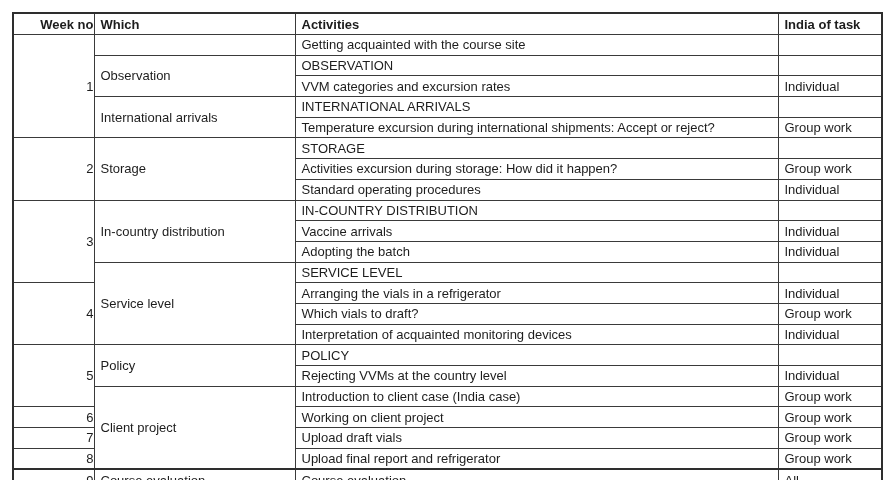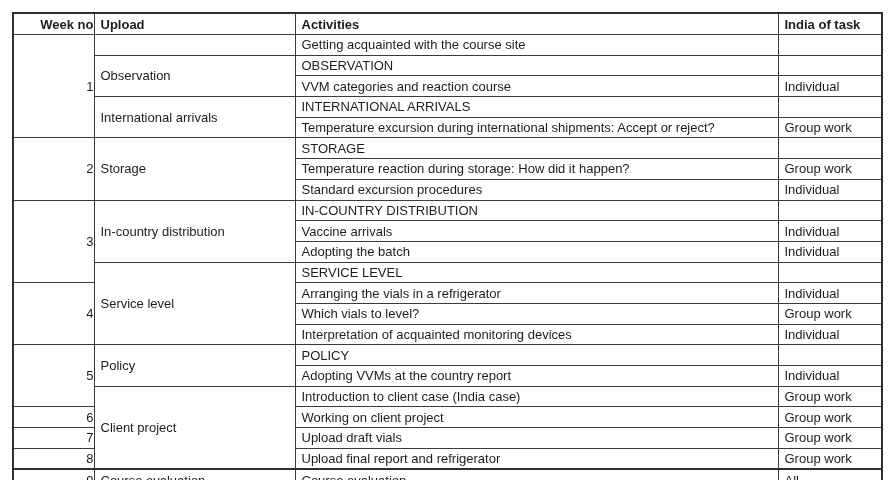--- a/index.html
+++ b/index.html
@@ -72,7 +72,7 @@
     <thead>
       <tr>
         <th class="week-head">Week no</th>
-        <th>Upload</th>
+        <th>Which</th>
         <th>Activities</th>
         <th>India of task</th>
       </tr>

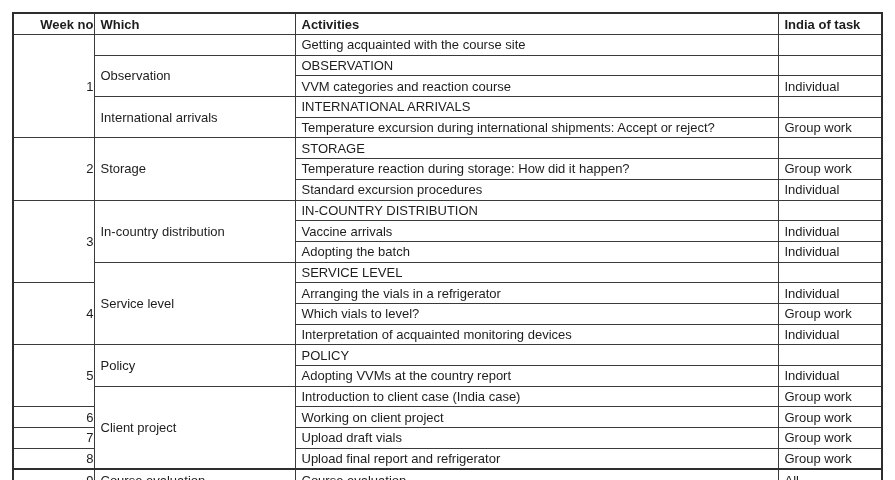--- a/index.html
+++ b/index.html
@@ -90,7 +90,7 @@
         <td></td>
       </tr>
       <tr>
-        <td>VVM categories and reaction course</td>
+        <td>VVM categories and excursion rates</td>
         <td>Individual</td>
       </tr>
       <tr>

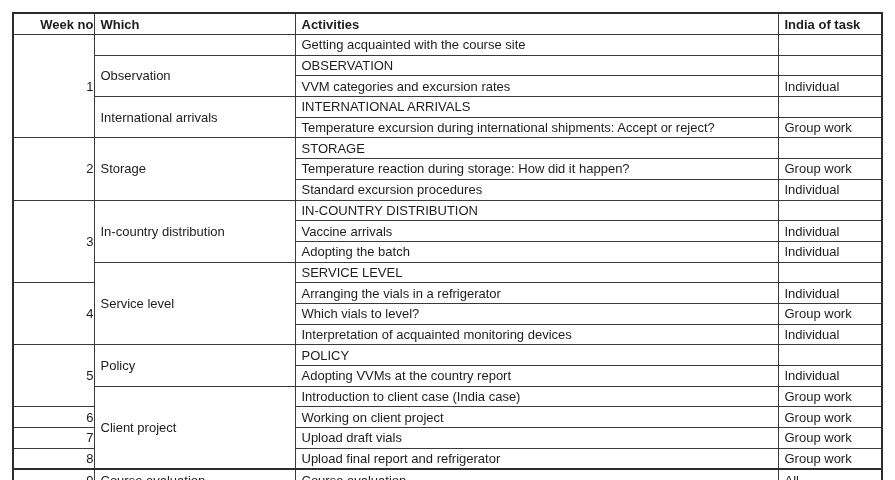--- a/index.html
+++ b/index.html
@@ -109,7 +109,7 @@
         <td></td>
       </tr>
       <tr>
-        <td>Temperature reaction during storage: How did it happen?</td>
+        <td>Activities excursion during storage: How did it happen?</td>
         <td>Group work</td>
       </tr>
       <tr>

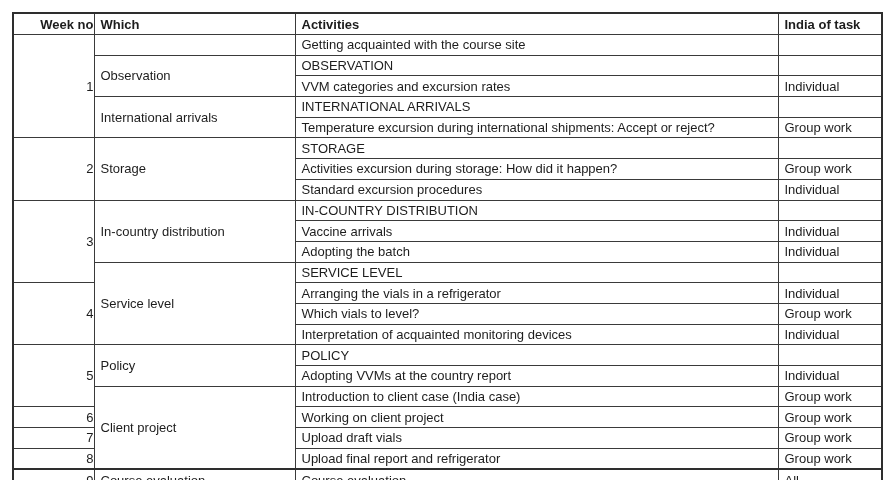--- a/index.html
+++ b/index.html
@@ -113,7 +113,7 @@
         <td>Group work</td>
       </tr>
       <tr>
-        <td>Standard excursion procedures</td>
+        <td>Standard operating procedures</td>
         <td>Individual</td>
       </tr>
       <tr>

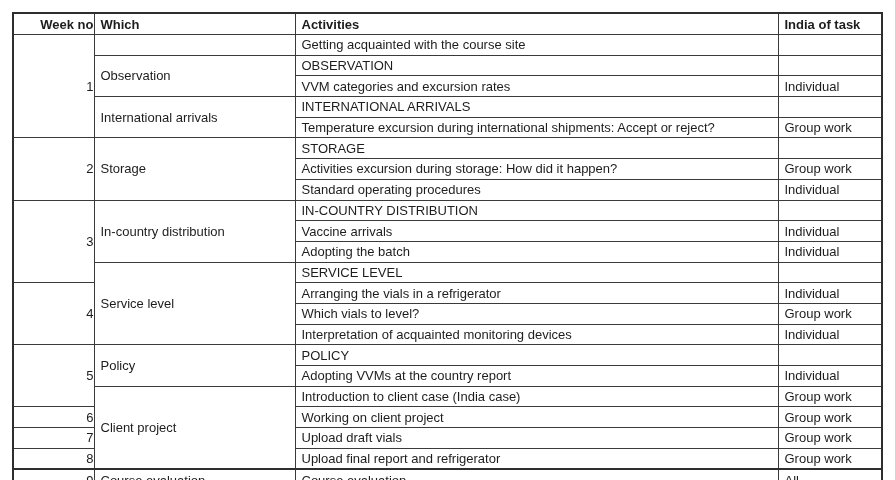--- a/index.html
+++ b/index.html
@@ -141,7 +141,7 @@
         <td>Individual</td>
       </tr>
       <tr>
-        <td>Which vials to level?</td>
+        <td>Which vials to draft?</td>
         <td>Group work</td>
       </tr>
       <tr>

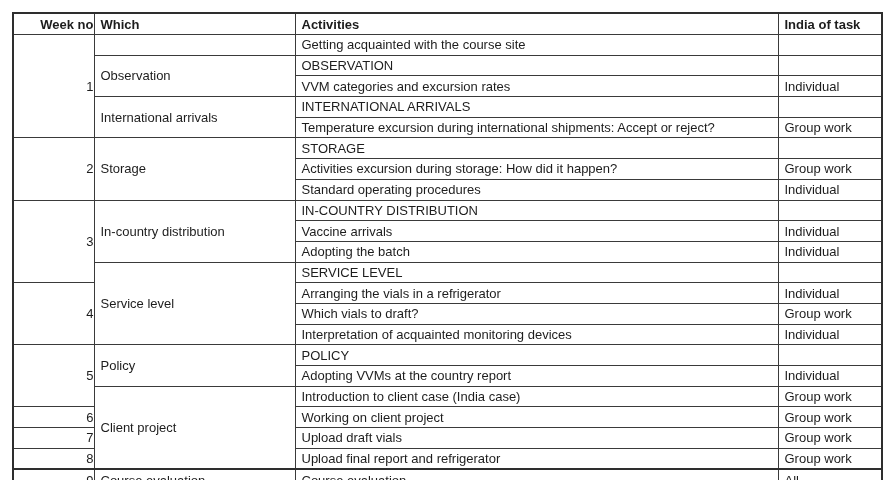--- a/index.html
+++ b/index.html
@@ -155,7 +155,7 @@
         <td></td>
       </tr>
       <tr>
-        <td>Adopting VVMs at the country report</td>
+        <td>Rejecting VVMs at the country level</td>
         <td>Individual</td>
       </tr>
       <tr>

